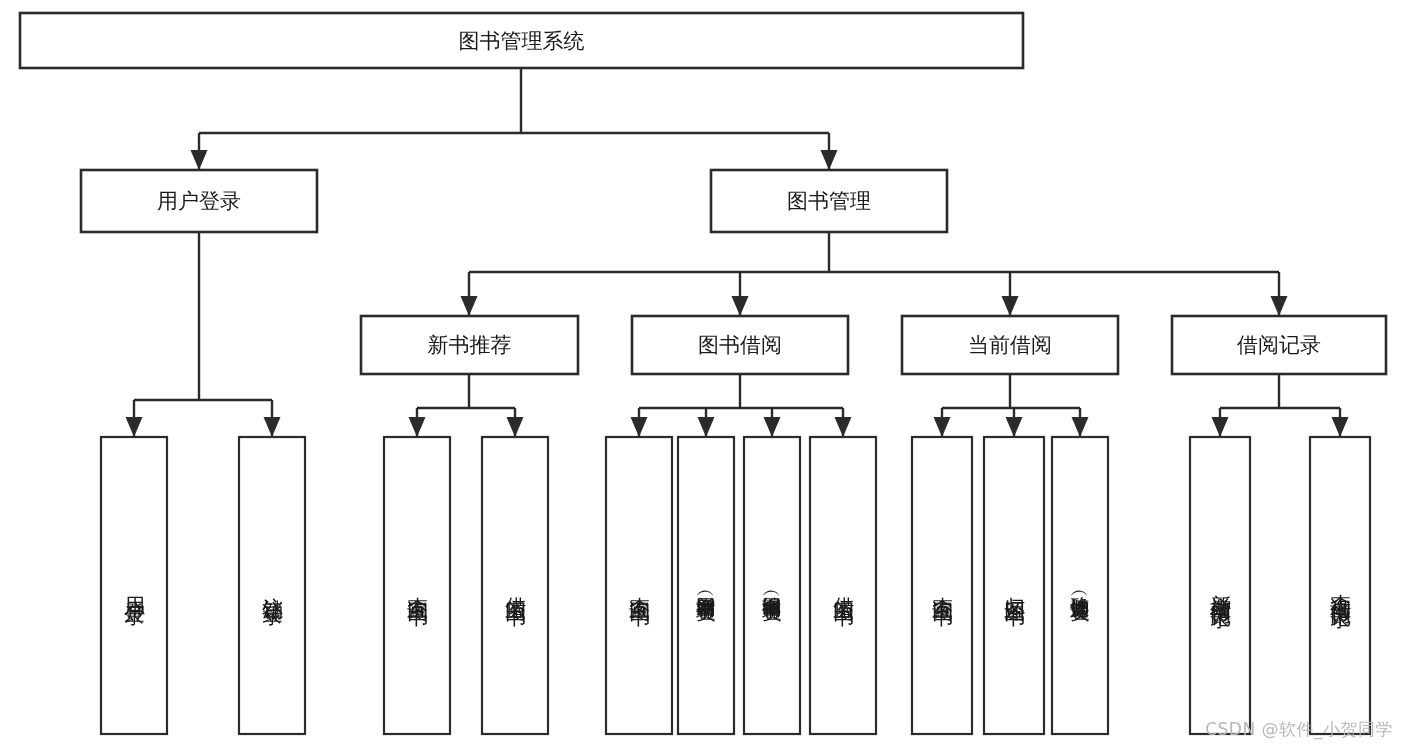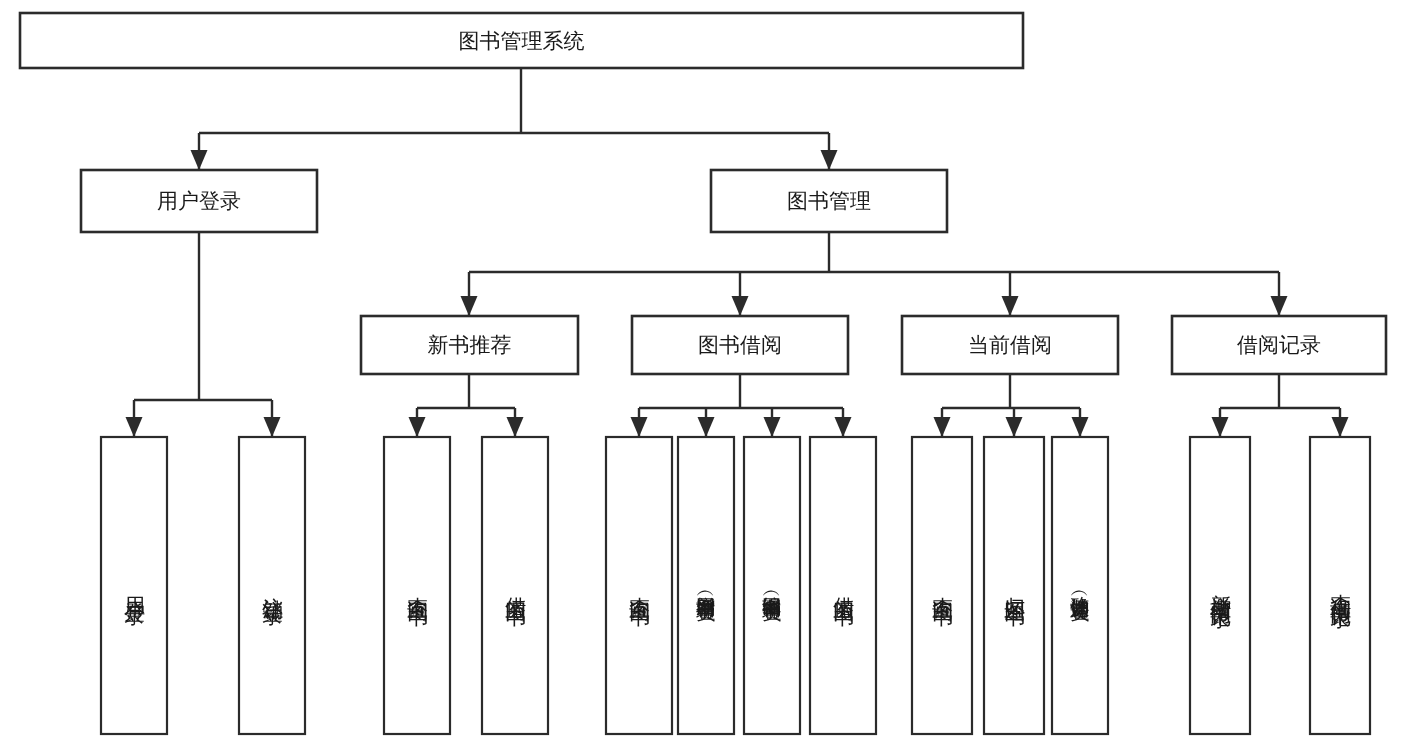--- a/index.html
+++ b/index.html
@@ -189,6 +189,7 @@
       <div class="leaf-label-wrap" style="left: 1310px; top: 437px; width: 60px; height: 297px; font-size: 21px; letter-spacing: 3px;">查询借阅记录</div>
     </div>
 
+  <div class="watermark">CSDN @软件_小贺同学</div>
 
 </div>
 

